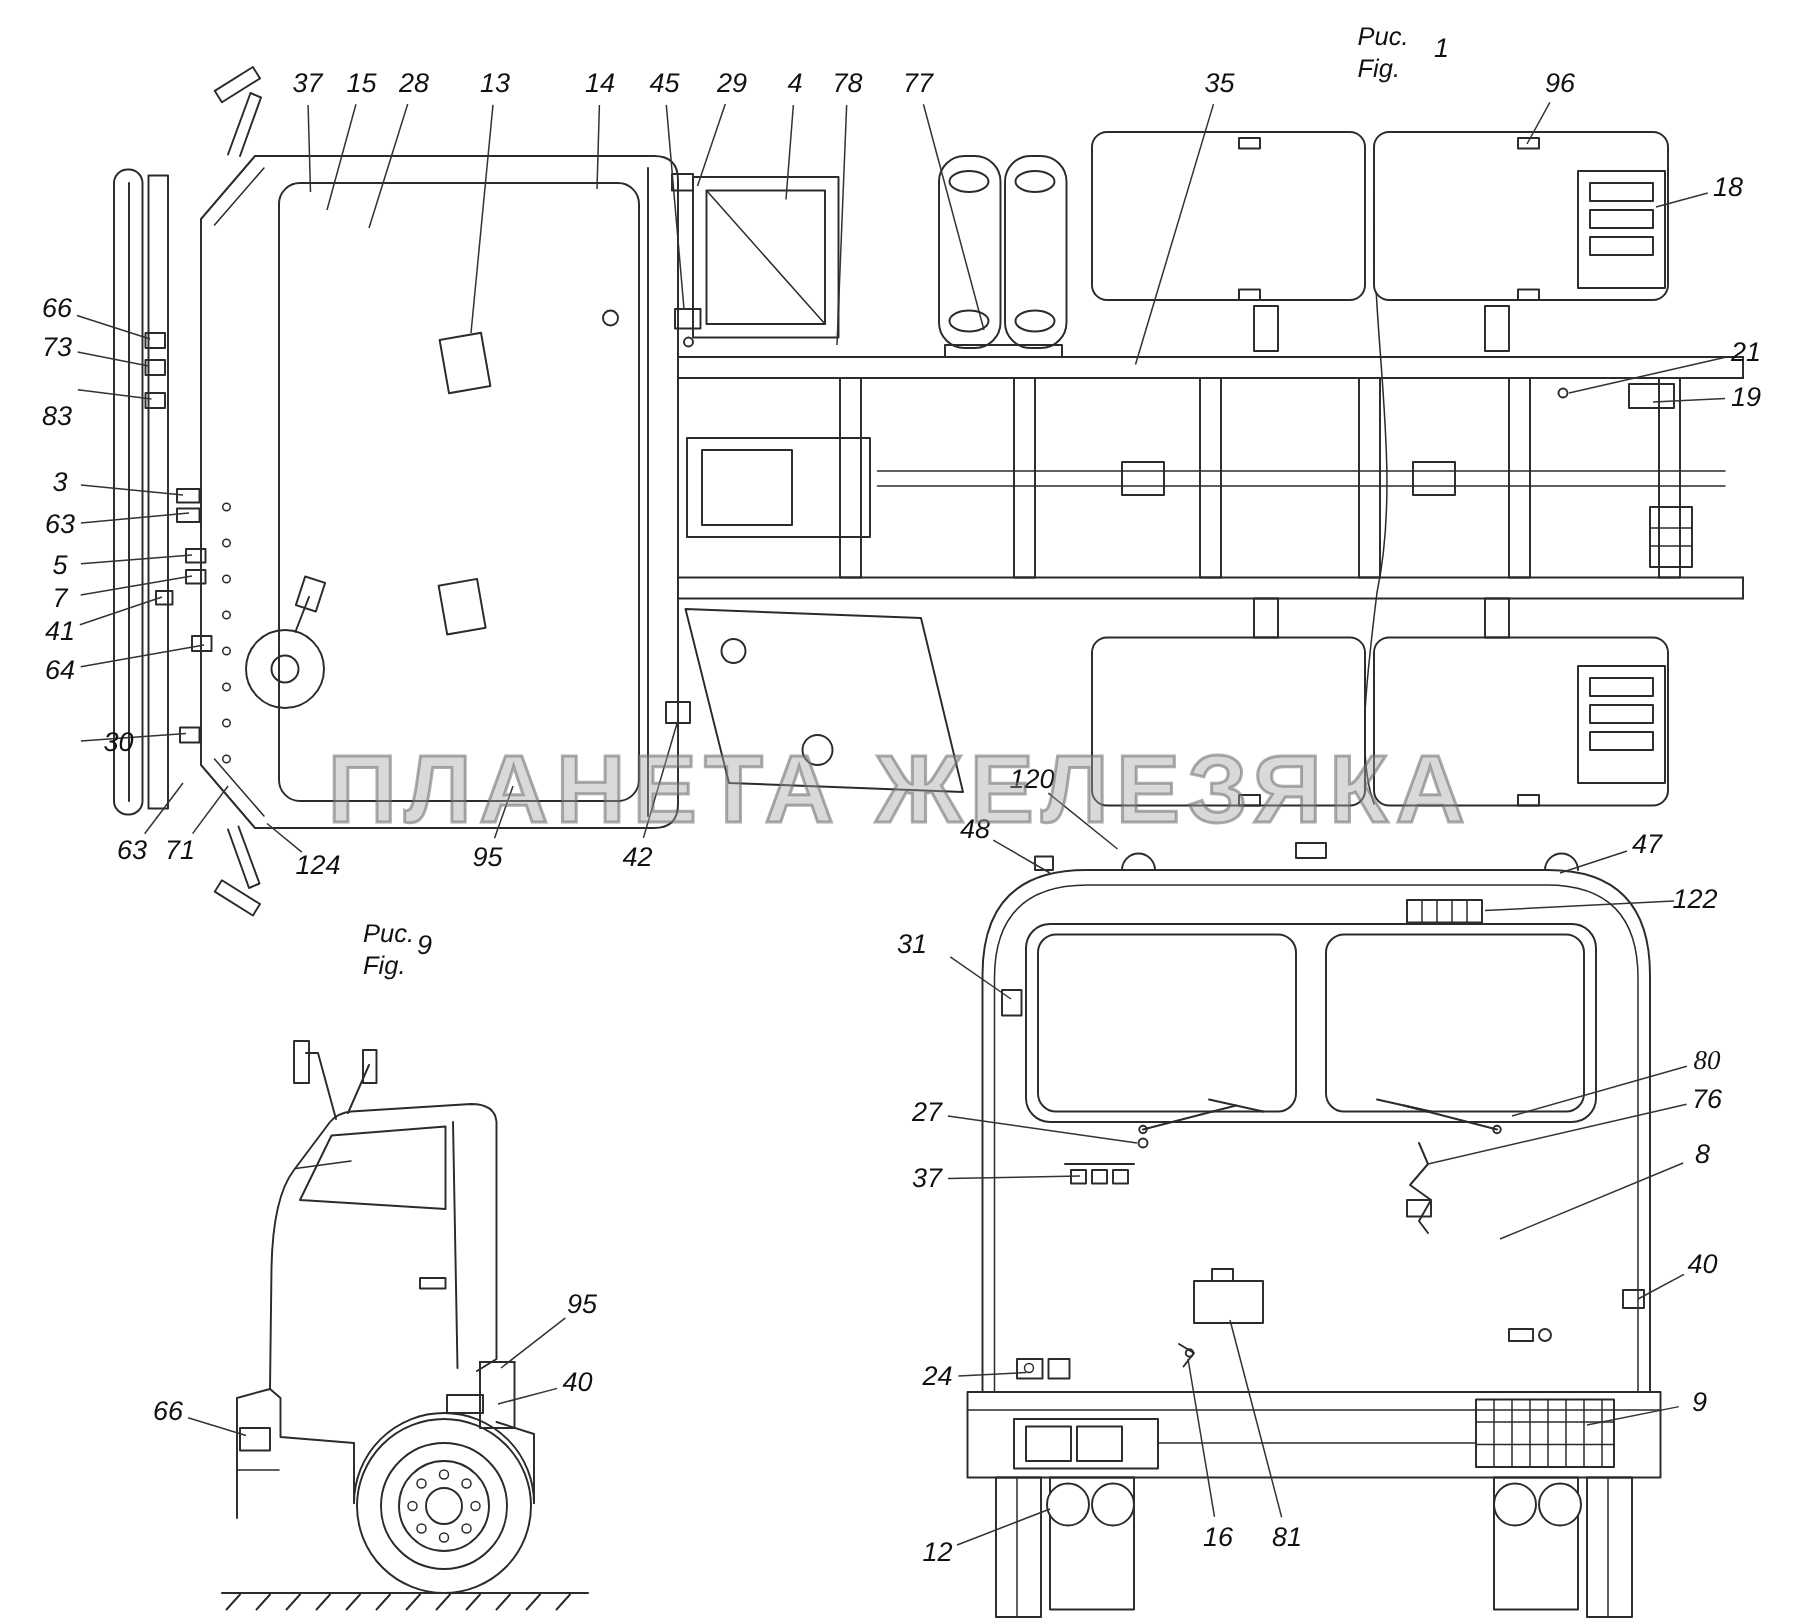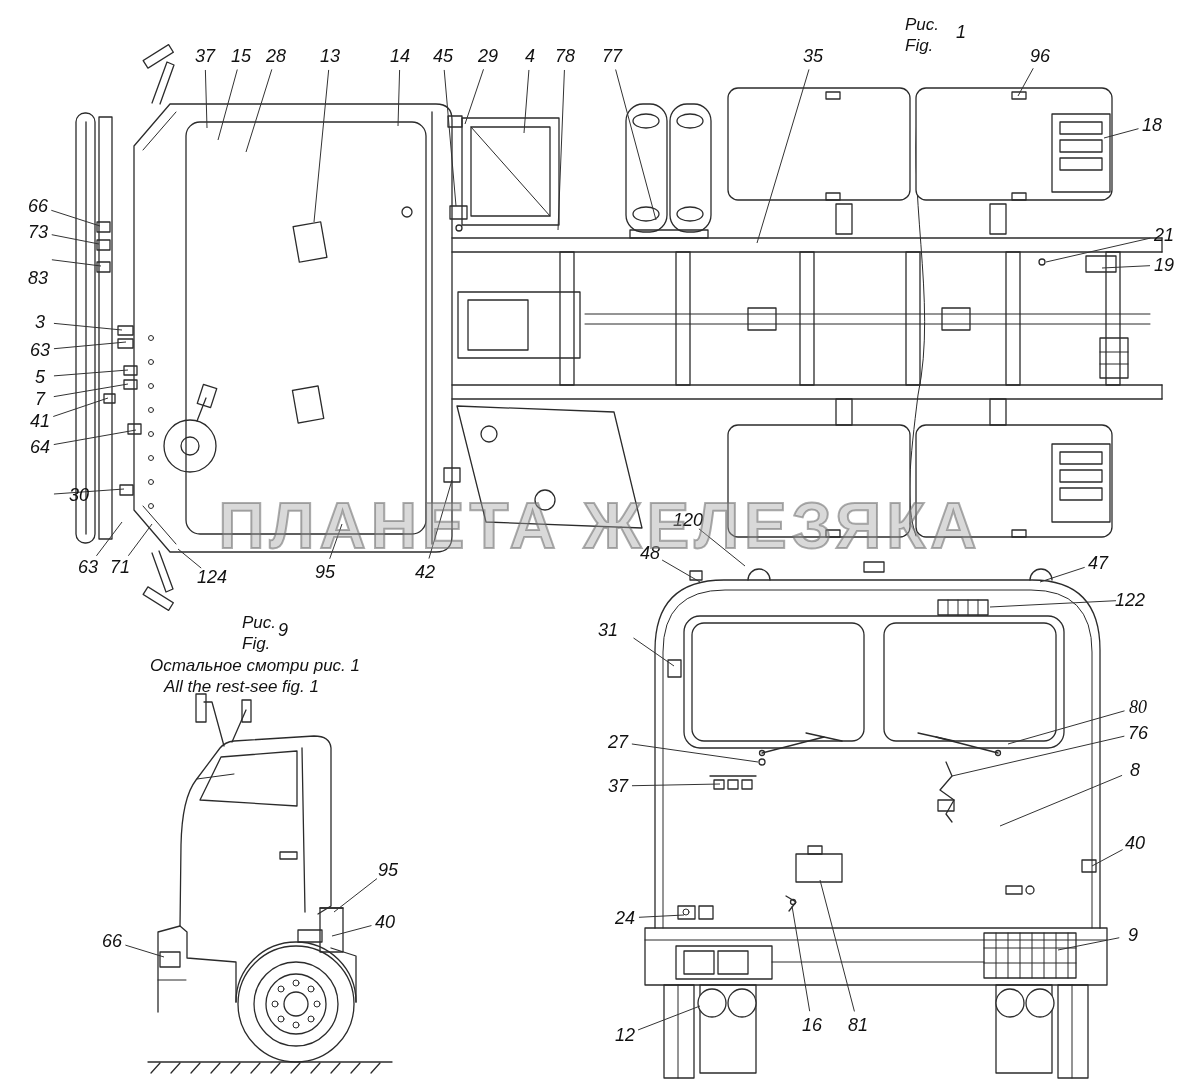--- a/index.html
+++ b/index.html
@@ -396,10 +396,6 @@
     <div>Fig.</div>
   </div>
   <div class="fig-num" style="left:278px; top:620px;">9</div>
-  <div class="figcap" style="left:150px; top:655px;">
-    <div>Остальное смотри рис. 1</div>
-    <div style="padding-left:14px;">All the rest-see fig. 1</div>
-  </div>
 
 </div>
 

